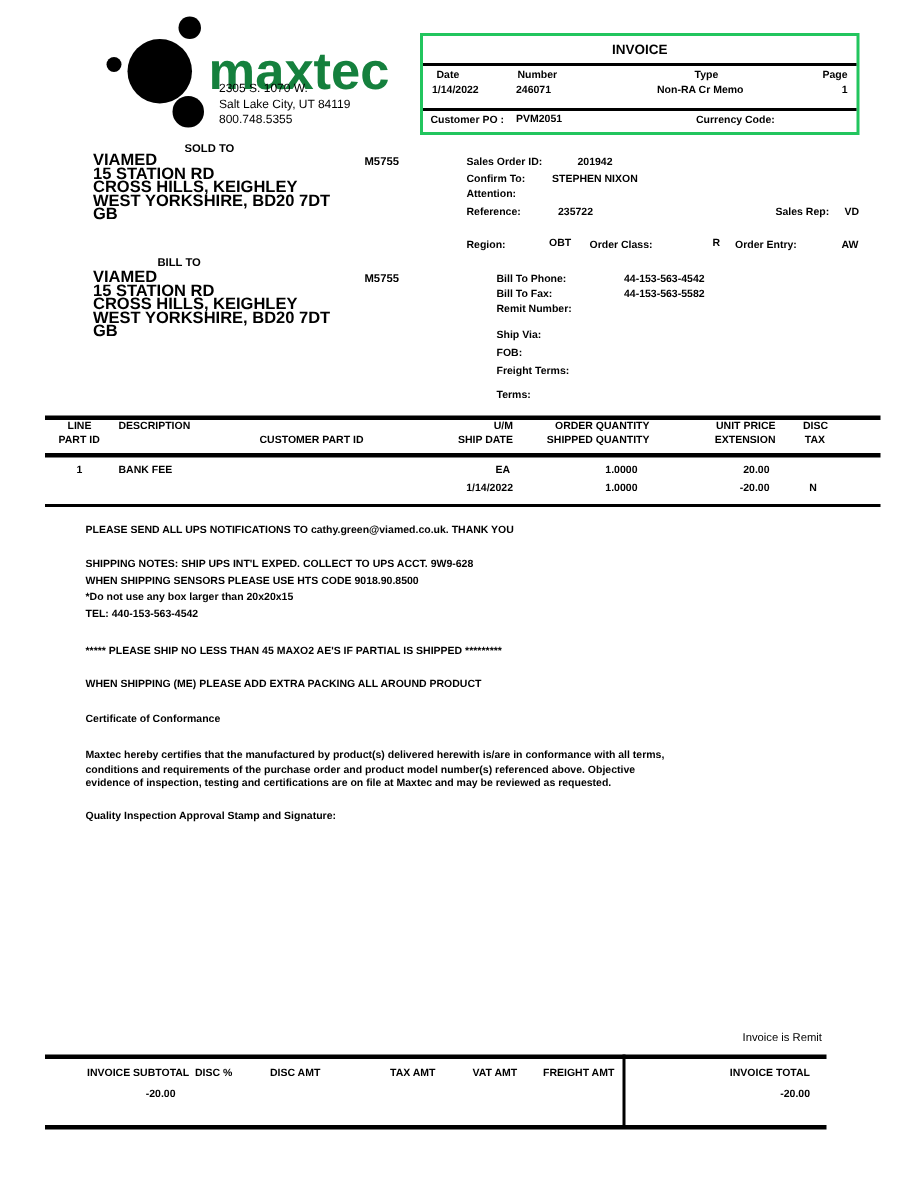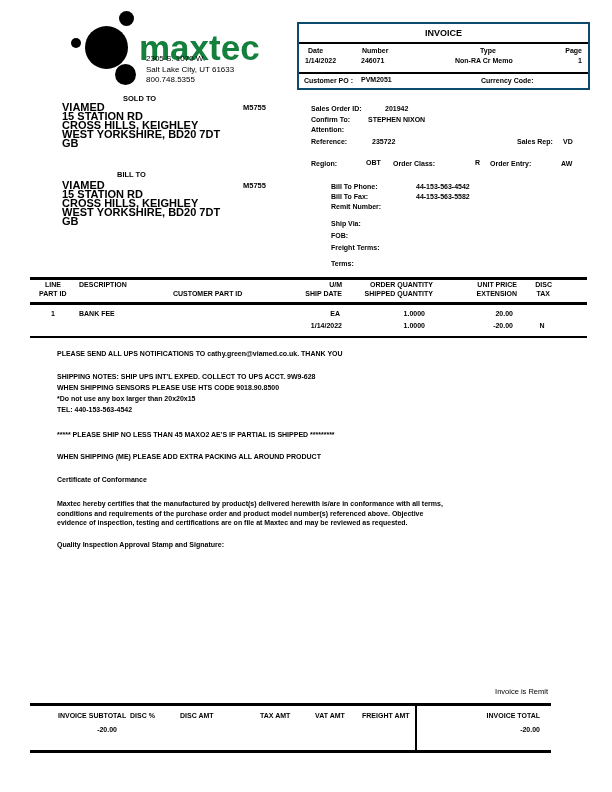--- a/index.html
+++ b/index.html
@@ -18,8 +18,8 @@
               letter-spacing:0px; color:#15803d; }
   .logo-addr { position:absolute; left:146px; top:54px; font-size:8px; font-weight:normal;
                line-height:10.5px; }
-  .inv-box { position:absolute; left:297px; top:22px; width:289px; height:64px;
-             border:2px solid #0c4a6e; }
+  .inv-box { position:absolute; left:280px; top:22px; width:289px; height:64px;
+             border:2px solid #22c55e; }
   .inv-row1 { height:18px; border-bottom:2px solid #000; line-height:18px;
               text-align:center; font-weight:bold; font-size:9px; }
   .inv-row2 { position:relative; height:28px; border-bottom:2px solid #000; }

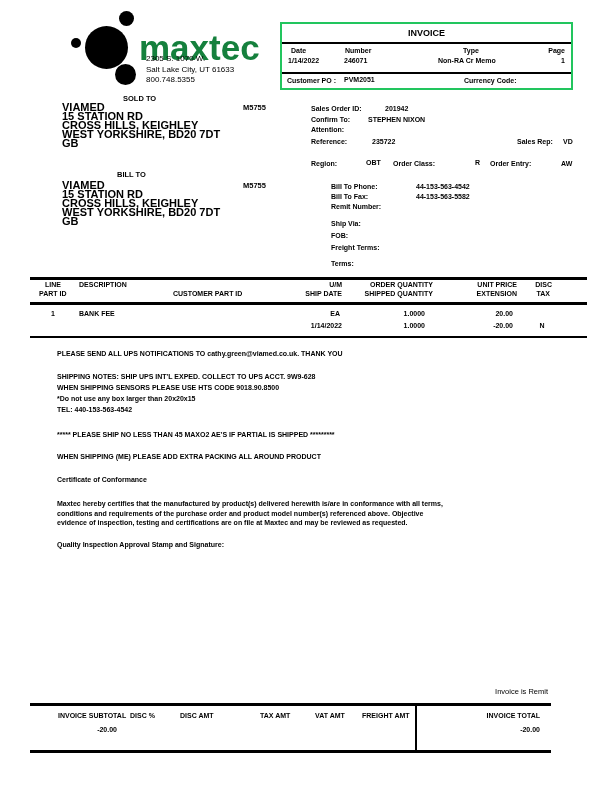--- a/index.html
+++ b/index.html
@@ -44,7 +44,7 @@
     <div class="wordmark">maxtec</div>
     <div class="logo-addr">
       <div>2305 S. 1070 W.</div>
-      <div>Salt Lake City, UT 61633</div>
+      <div>Salt Lake City, UT 84119</div>
       <div>800.748.5355</div>
     </div>
   </div>

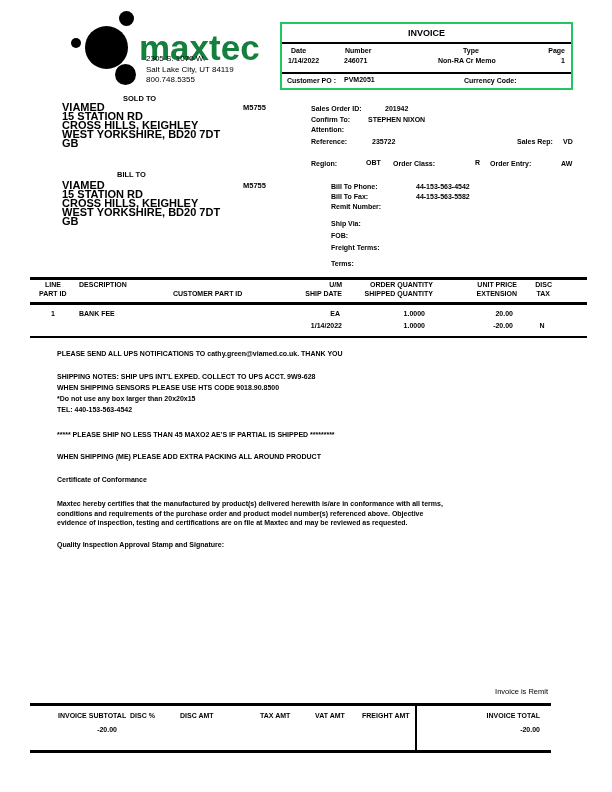--- a/index.html
+++ b/index.html
@@ -94,7 +94,7 @@
   <span class="lbl" style="left:490px; top:160px;">Order Entry:</span>
   <span class="val" style="left:561px; top:160px;">AW</span>
 
-  <div class="abs b fs75" style="left:117px; top:170px;">BILL TO</div>
+  <div class="abs b fs75" style="left:105px; top:170px;">BILL TO</div>
   <div class="addr" style="left:62px; top:181px;">
     <div>VIAMED</div>
     <div>15 STATION RD</div>

